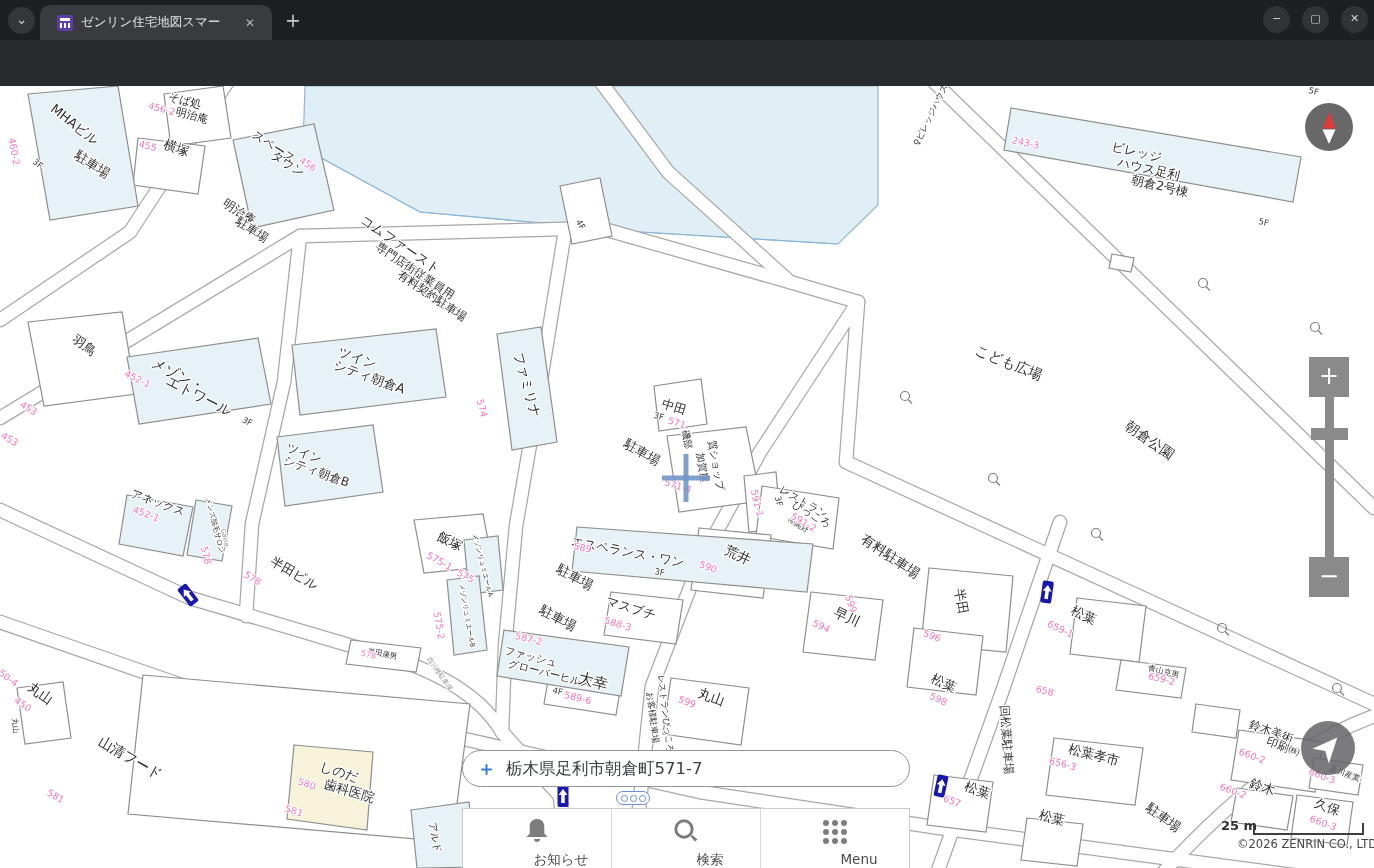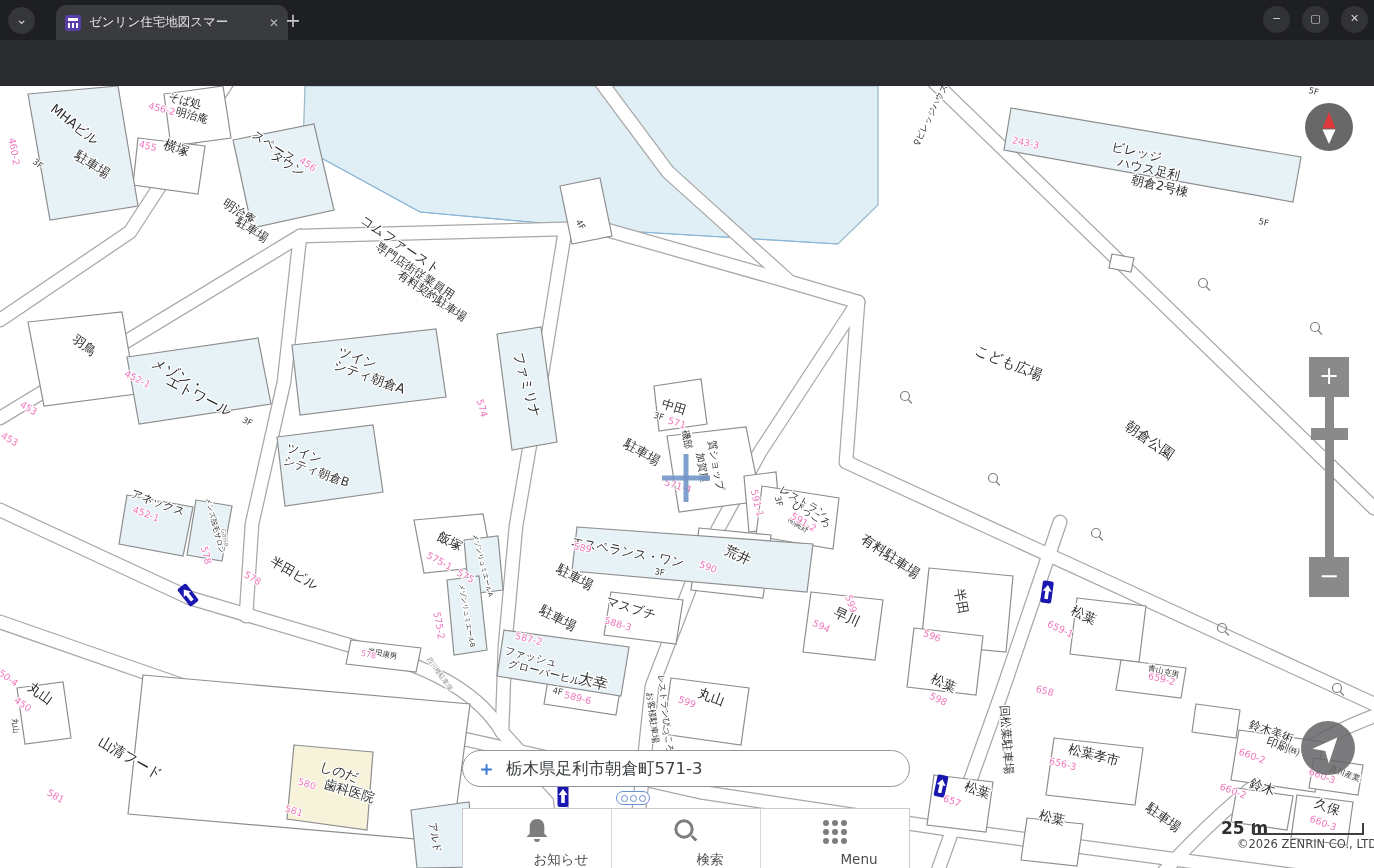--- a/index.html
+++ b/index.html
@@ -8,8 +8,8 @@
   .tabstrip{position:absolute;left:0;top:0;width:1374px;height:40px;background:#1e1f22;}
   .tabsearch{position:absolute;left:8px;top:7px;width:27px;height:27px;border-radius:50%;
     background:#35363a;color:#c8c9cc;text-align:center;line-height:24px;font-size:14px;}
-  .tab{position:absolute;left:56px;top:5px;width:232px;height:35px;background:#3a3b3f;
-    border-radius:10px 10px 0 0;display:flex;align-items:center;padding:0 9px;box-sizing:border-box;}
+  .tab{position:absolute;left:40px;top:5px;width:232px;height:35px;background:#3a3b3f;
+    border-radius:10px 10px 0 0;display:flex;align-items:center;padding:0 17px;box-sizing:border-box;}
   .favicon{width:16px;height:16px;border-radius:3px;background:#5b3fa8;position:relative;flex:0 0 16px;}
   .favicon:before{content:"";position:absolute;left:3px;top:3px;width:10px;height:3px;background:#fff;}
   .favicon:after{content:"";position:absolute;left:3px;top:8px;width:10px;height:5px;

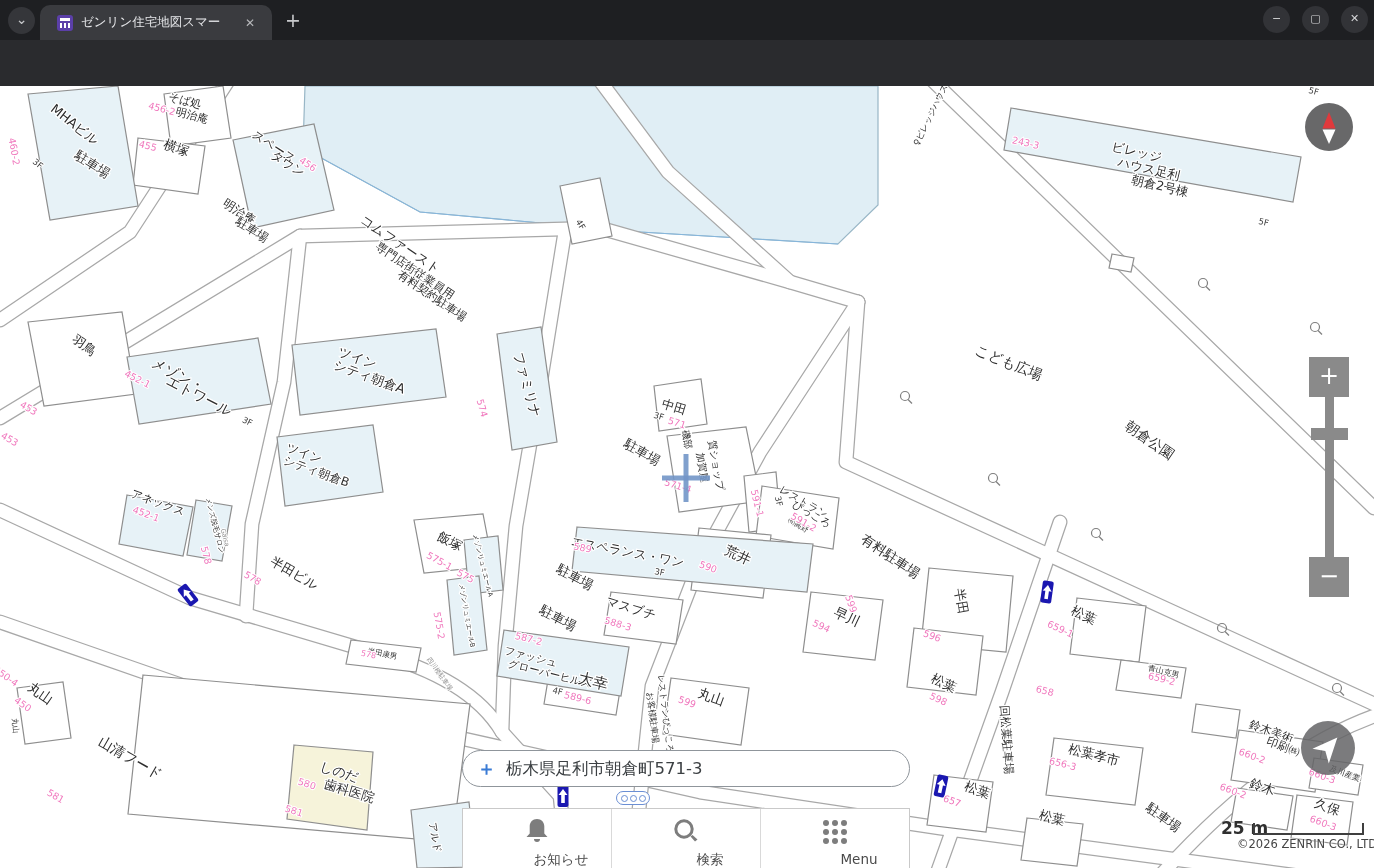--- a/index.html
+++ b/index.html
@@ -383,7 +383,7 @@
 
 <div class="searchpill">
   <span class="plusic">＋</span>
-  <span class="searchtxt">栃木県足利市朝倉町571-3</span>
+  <span class="searchtxt">栃木県足利市朝倉町571-7</span>
 </div>
 <div class="handlepill">
     <i></i>

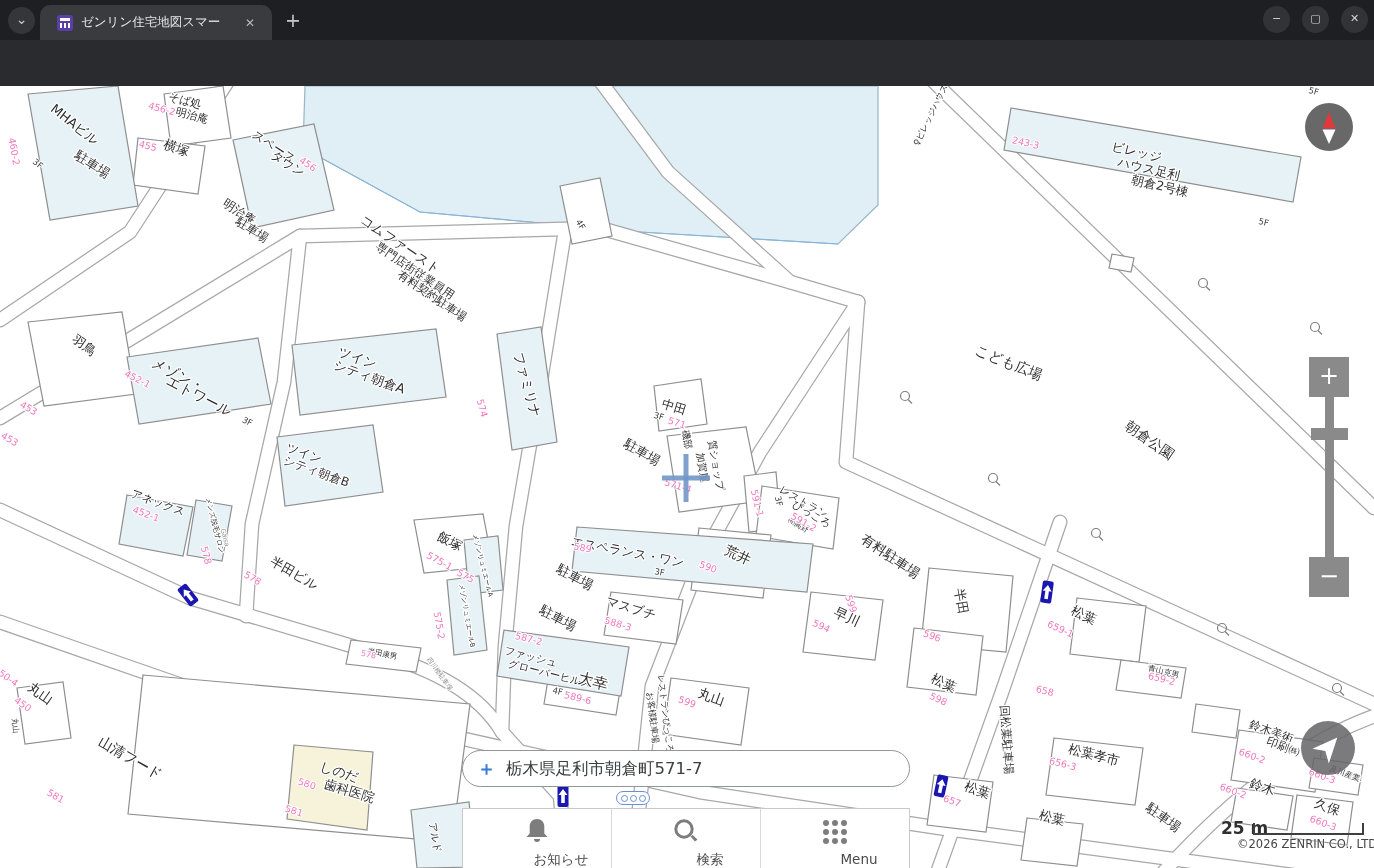--- a/index.html
+++ b/index.html
@@ -64,7 +64,7 @@
   .bcell .blabel{font-size:13.5px;color:#4a4a4a;margin-top:3px;margin-left:48px;}
   .locate{position:absolute;left:1301px;top:721px;width:54px;height:54px;border-radius:50%;
     background:rgba(100,100,102,.85);}
-  .scaletxt{position:absolute;left:1221px;top:818px;font-size:17px;font-weight:600;color:#2f2f2f;
+  .scaletxt{position:absolute;left:1221px;top:818px;font-size:13px;font-weight:600;color:#2f2f2f;
     text-shadow:0 0 2px #fff,0 0 2px #fff;}
   .scalebar{position:absolute;left:1253px;top:823px;width:107px;height:10px;
     border-left:2px solid #3f3f3f;border-right:2px solid #3f3f3f;border-bottom:2px solid #3f3f3f;}

